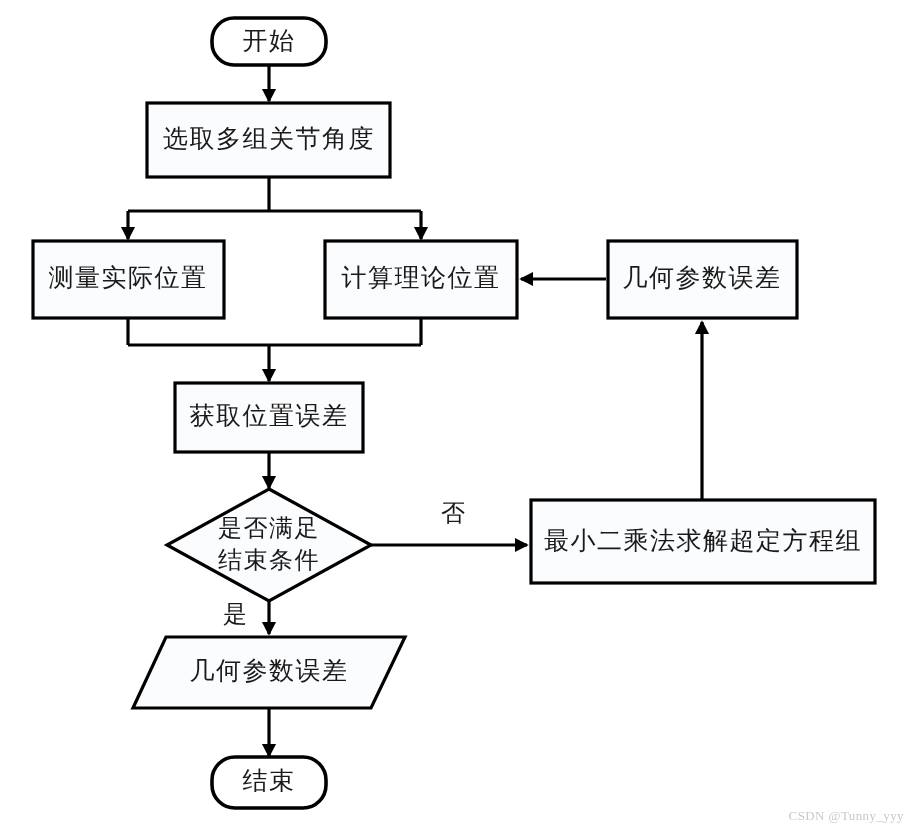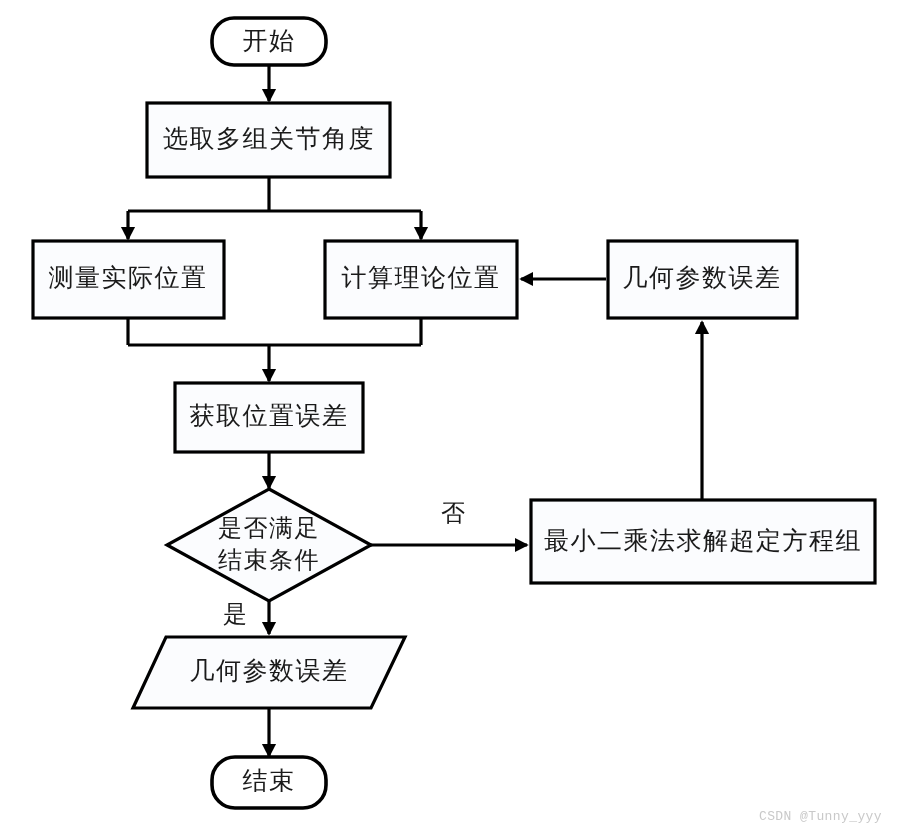--- a/index.html
+++ b/index.html
@@ -64,9 +64,9 @@
   }
   .watermark {
     position: absolute;
-    right: 36px;
+    right: 14px;
     bottom: 10px;
-    font-family: Liberation Mono, monospace;
+    font-family: Liberation Serif, serif;
     font-size: 13px;
     color: #c9c9c9;
     letter-spacing: 0.4px;

